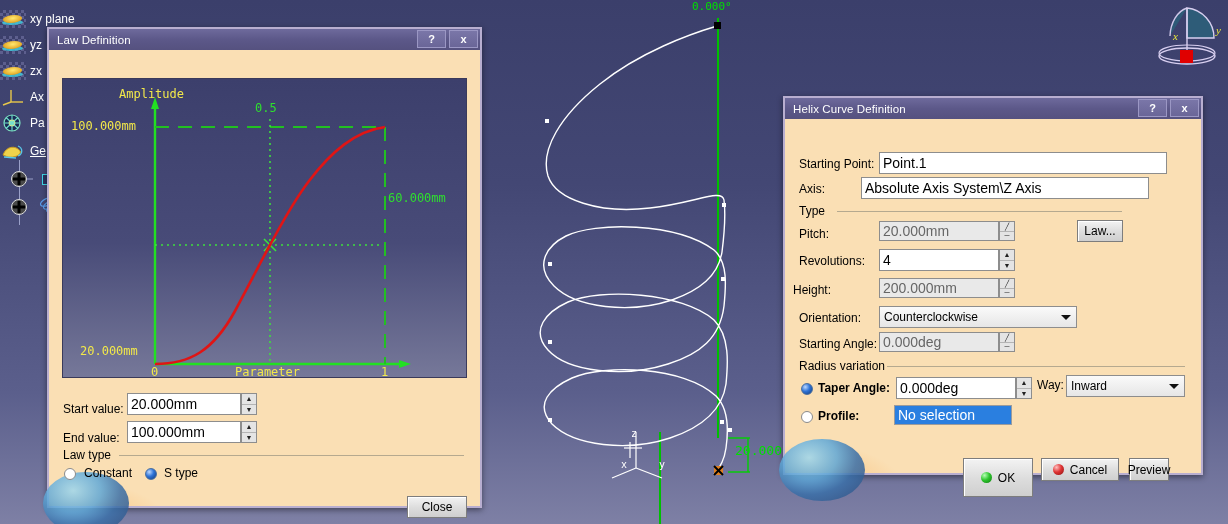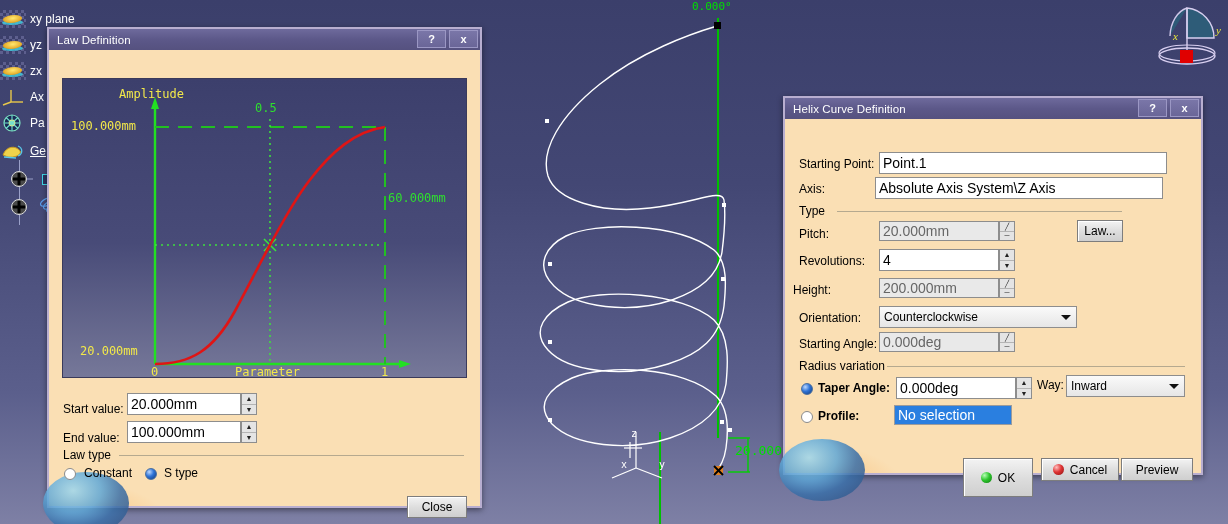--- a/index.html
+++ b/index.html
@@ -448,7 +448,7 @@
       <div class="txtfield" style="left:94px; top:33px; width:288px; height:22px;">Point.1</div>
 
       <span class="lbl" style="left:14px; top:63px;">Axis:</span>
-      <div class="txtfield" style="left:90px; top:58px; width:288px; height:22px;">Absolute Axis System\Z Axis</div>
+      <div class="txtfield" style="left:76px; top:58px; width:288px; height:22px;">Absolute Axis System\Z Axis</div>
 
       <span class="grp-title" style="left:14px; top:85px;">Type</span>
       <div class="grp-line" style="left:52px; top:92px; width:285px;"></div>

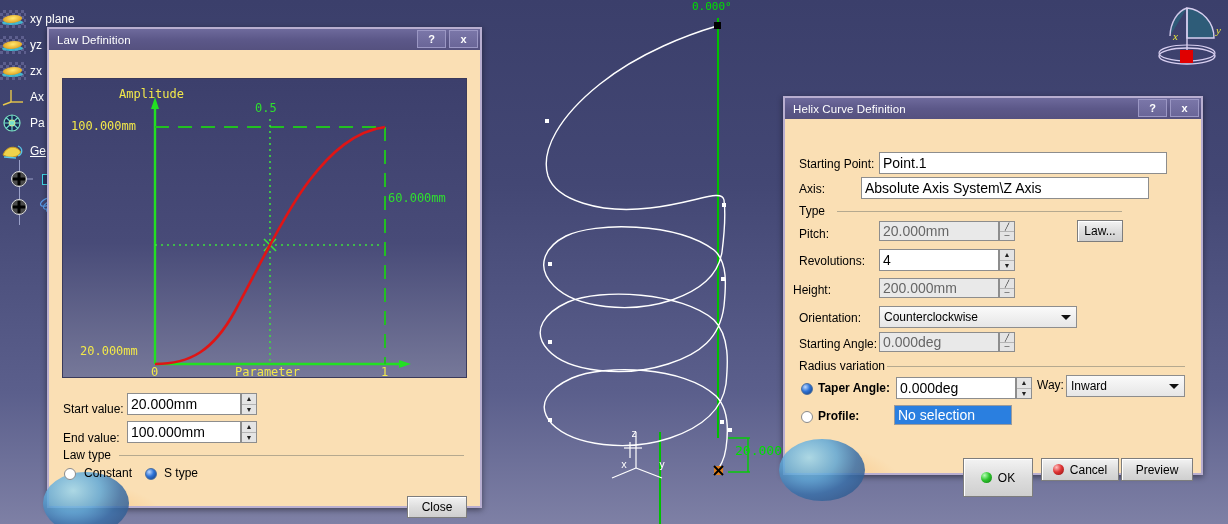--- a/index.html
+++ b/index.html
@@ -517,7 +517,7 @@
         <span class="dot red"></span>
         <span>Cancel</span>
       </div>
-      <div class="btn" style="left:336px; top:339px; width:72px; height:23px;">Preview</div>
+      <div class="btn" style="left:344px; top:339px; width:40px; height:23px;">Preview</div>
     </div>
   </div>
 

